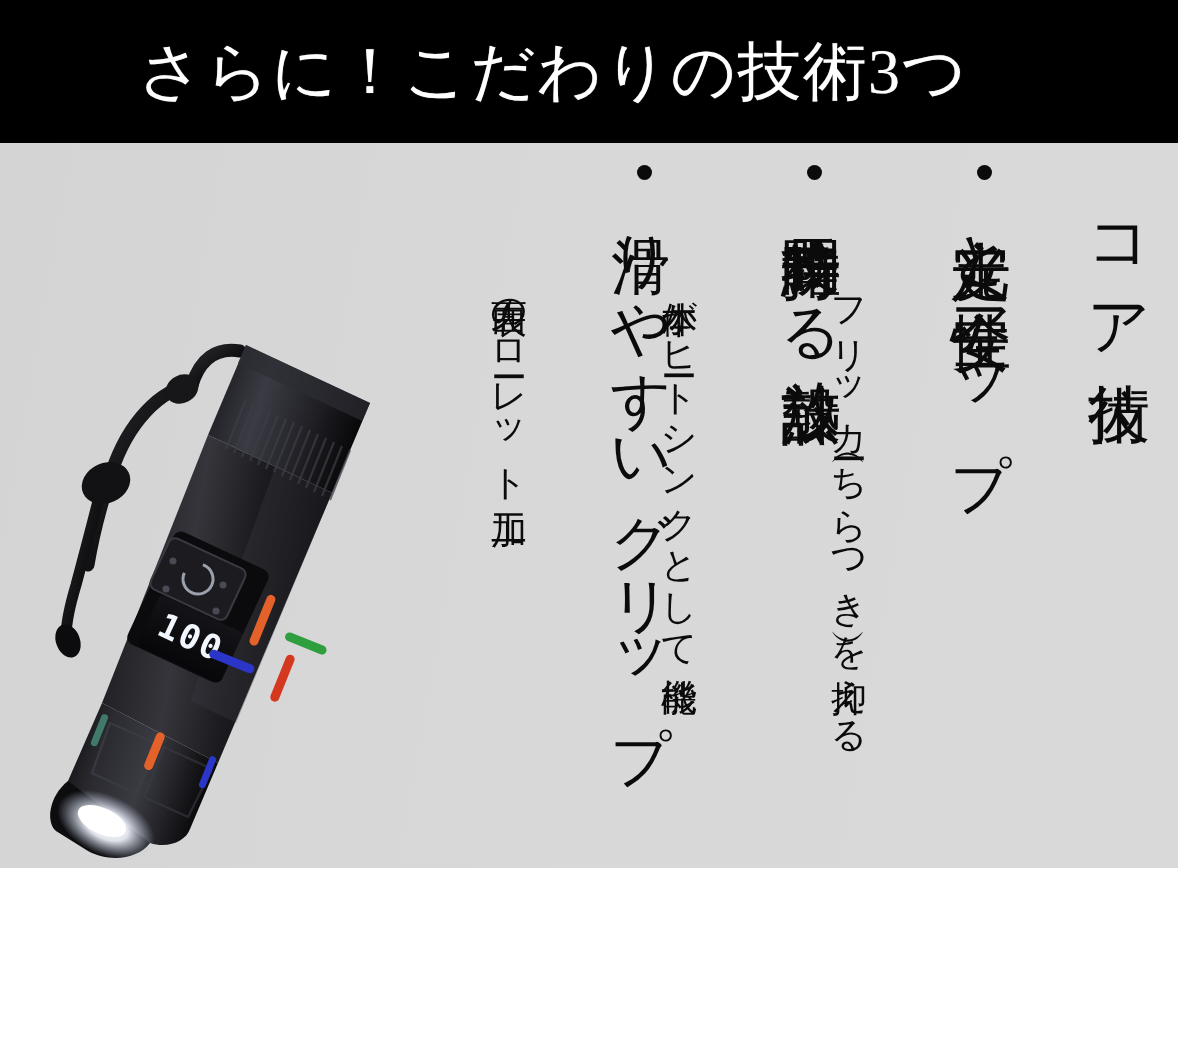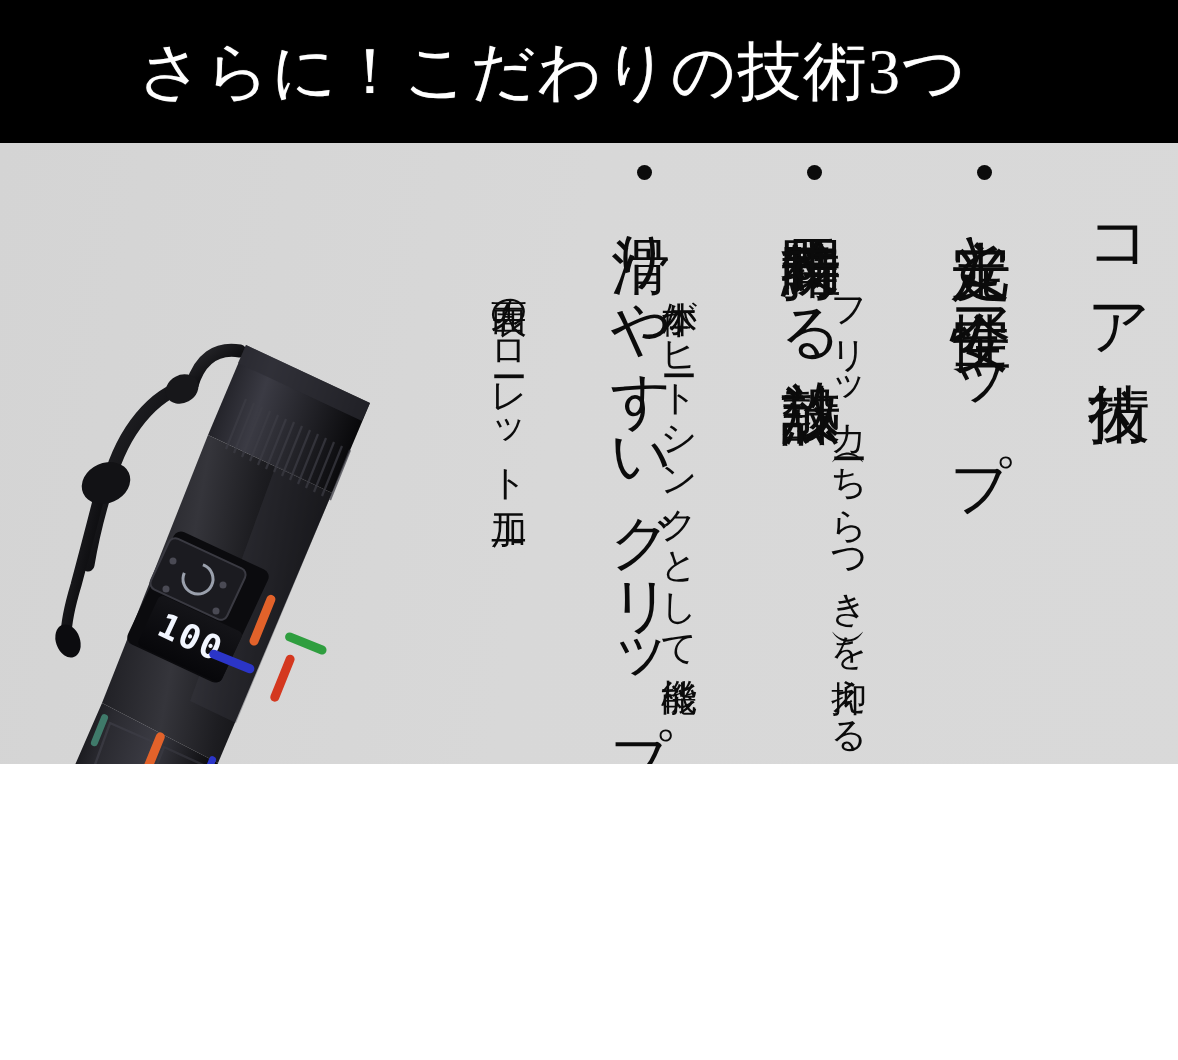--- a/index.html
+++ b/index.html
@@ -10,7 +10,7 @@
   #page {
     position: relative;
     width: 1178px;
-    height: 764px;
+    height: 868px;
     overflow: hidden;
     background: #d7d7d7;
     font-family: "Liberation Serif", "DejaVu Serif", serif;

